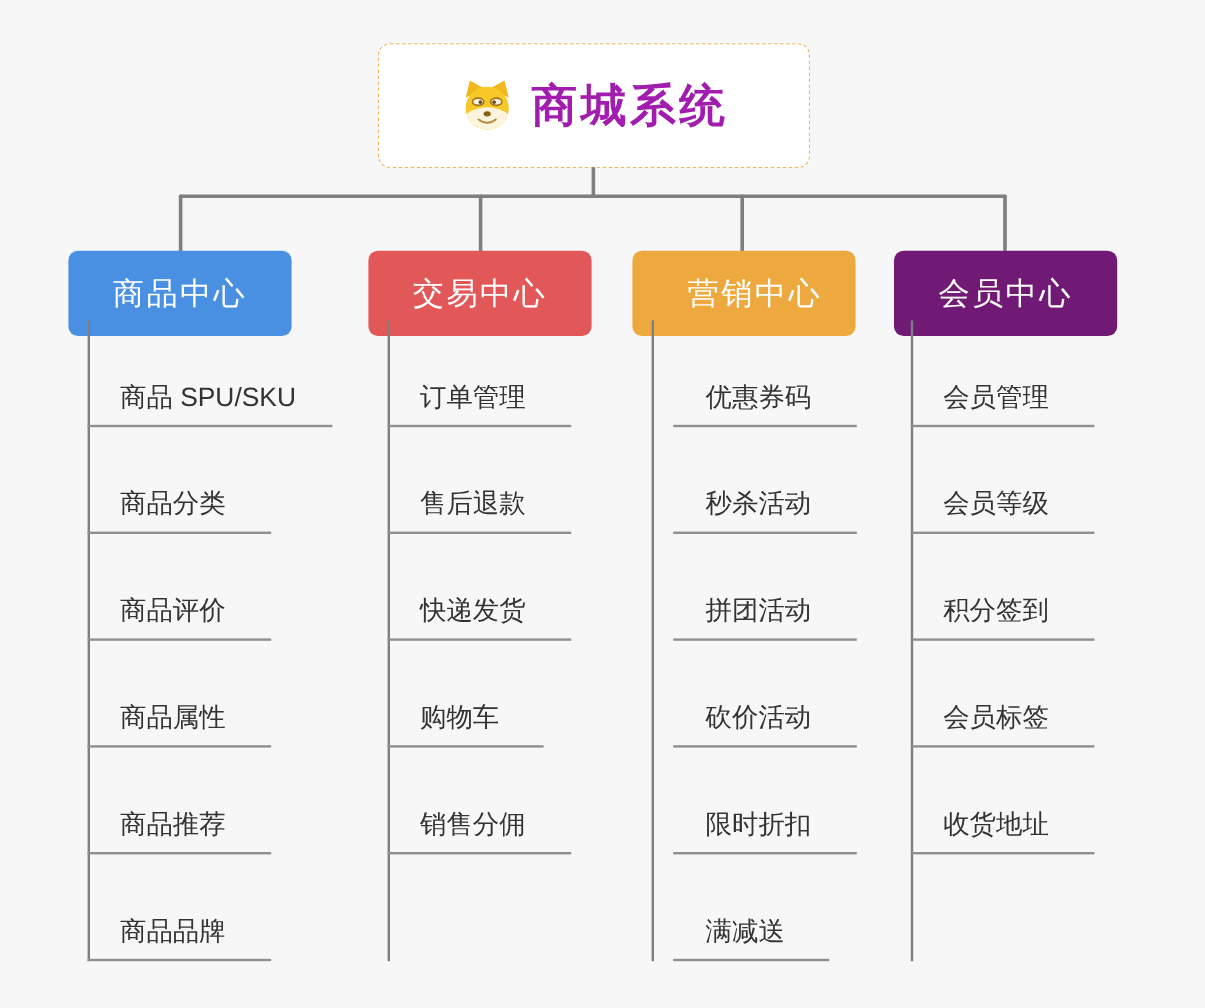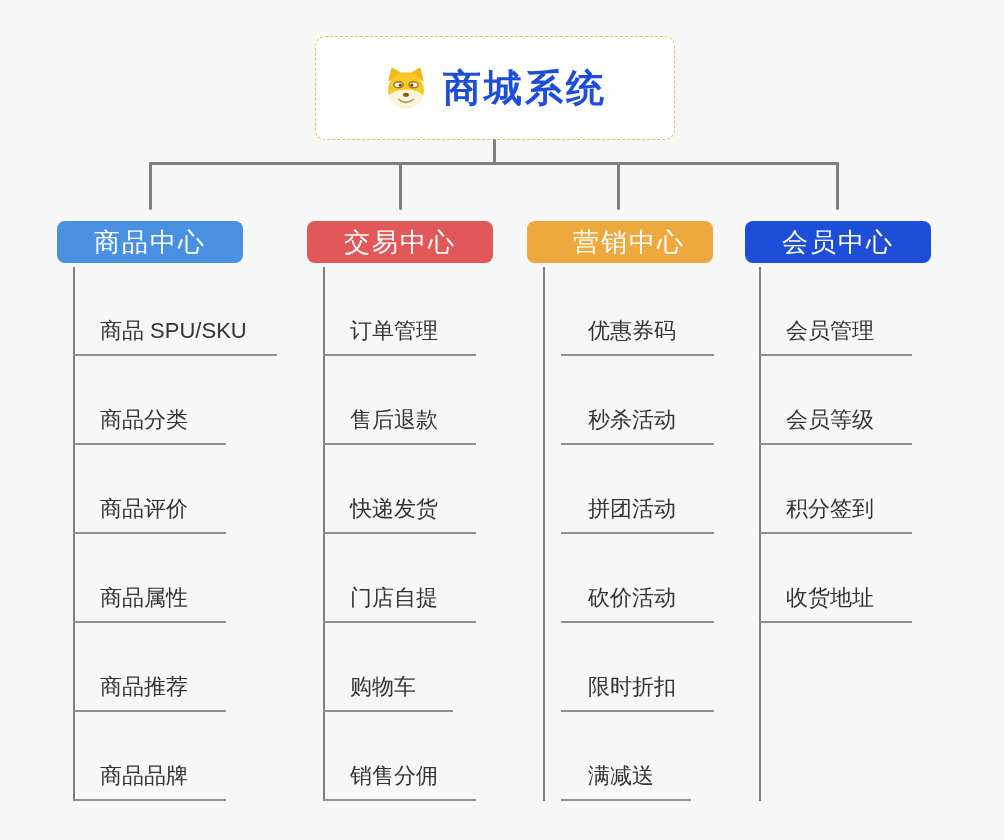--- a/index.html
+++ b/index.html
@@ -86,7 +86,7 @@
         <path d="M22,48 q10,8 20,0" stroke="#b08a3e" stroke-width="2.2" fill="none" stroke-linecap="round"></path>
       </svg>
     </span>
-    <span class="root-title" style="color: #1d4ed8;">商城系统</span>
+    <span class="root-title" style="color: #a21caf;">商城系统</span>
   </div>
 
   <div class="cline c-root-v" style="background: rgb(127, 127, 127);"></div>

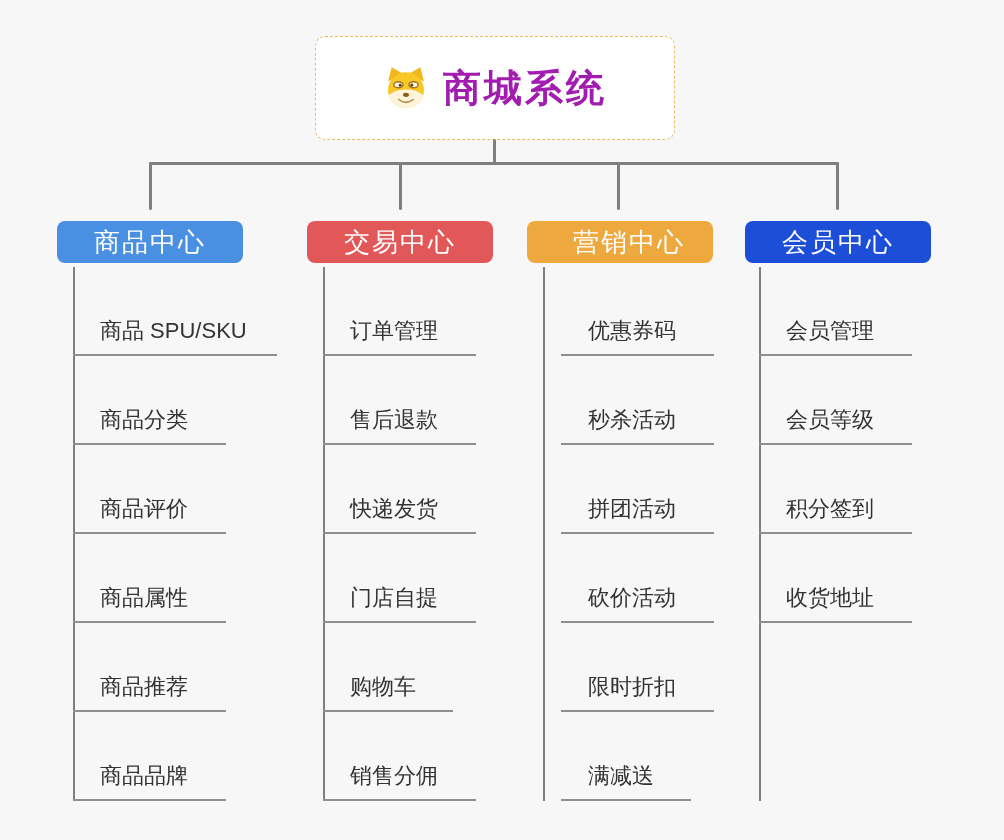--- a/index.html
+++ b/index.html
@@ -35,12 +35,11 @@
 
   
   .branch-node{
-    position:absolute;top:209px;height:42px;width:186px;
+    position:absolute;top:209px;height:71px;width:186px;
     border-radius:8px;
     display:flex;align-items:center;justify-content:center;
     color:#ffffff;font-size:26px;letter-spacing:2px;
     box-sizing:border-box;
-    margin-top:12px;
   }
   .b1{left:57px;}  .b2{left:307px;}  .b3{left:527px;}  .b4{left:745px;}
 

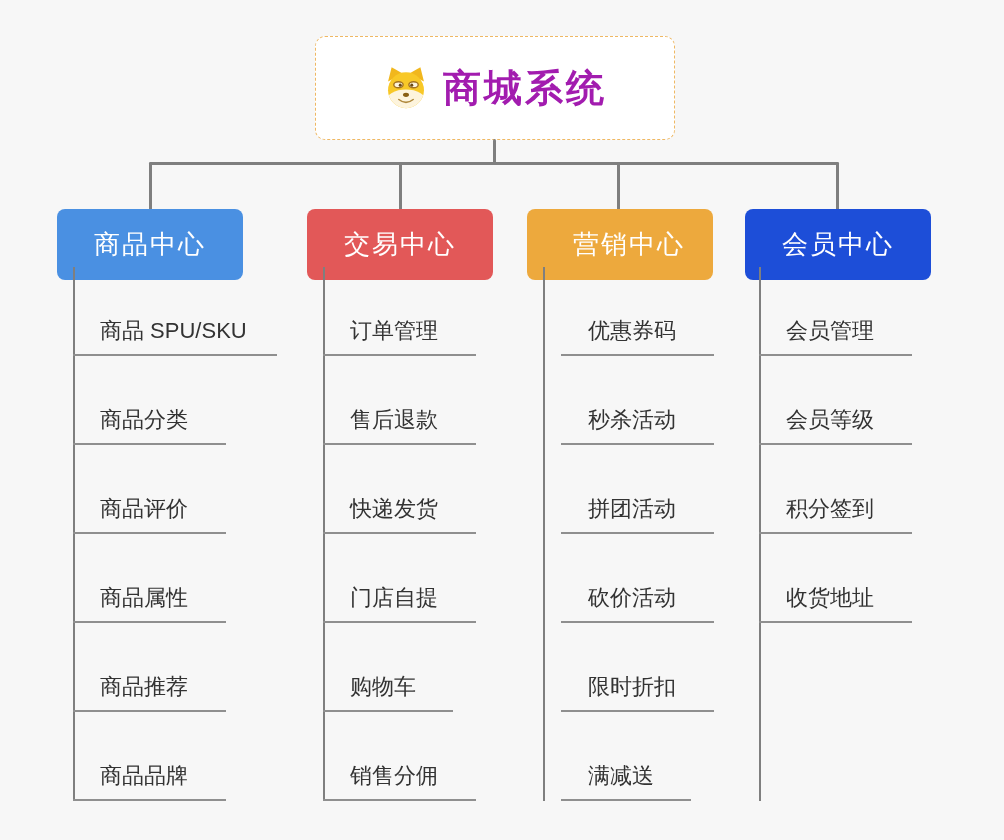--- a/index.html
+++ b/index.html
@@ -98,7 +98,7 @@
   <div class="branch-node b1" style="background: rgb(74, 144, 226);">商品中心</div>
   <div class="branch-node b2" style="background: rgb(226, 88, 88);">交易中心</div>
   <div class="branch-node b3" style="background: rgb(237, 169, 61); padding-left: 18px;">营销中心</div>
-  <div class="branch-node b4" style="background: #1d4ed8;">会员中心</div>
+  <div class="branch-node b4" style="background: #701a75;">会员中心</div>
 
   <div class="column col1">
     <div class="trunk" style="background: rgb(127, 127, 127);"></div>

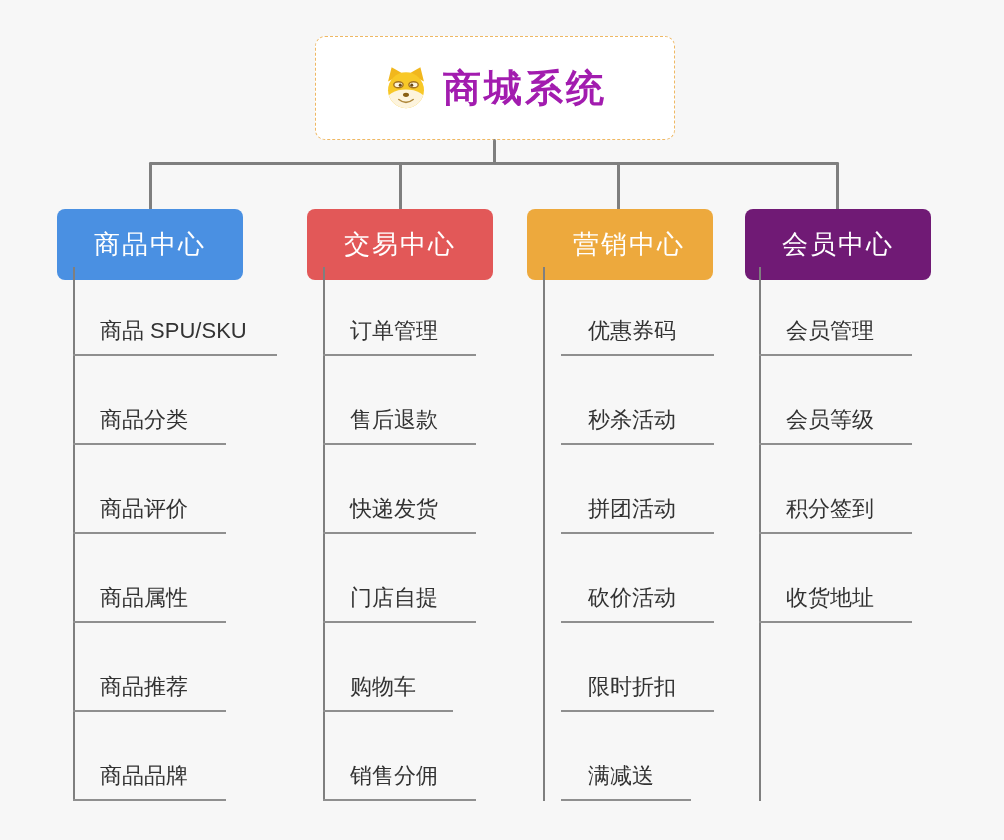--- a/index.html
+++ b/index.html
@@ -115,7 +115,6 @@
     <div class="leaf">订单管理</div>
     <div class="leaf">售后退款</div>
     <div class="leaf">快递发货</div>
-    <div class="leaf">门店自提</div>
     <div class="leaf w-short">购物车</div>
     <div class="leaf">销售分佣</div>
   </div>

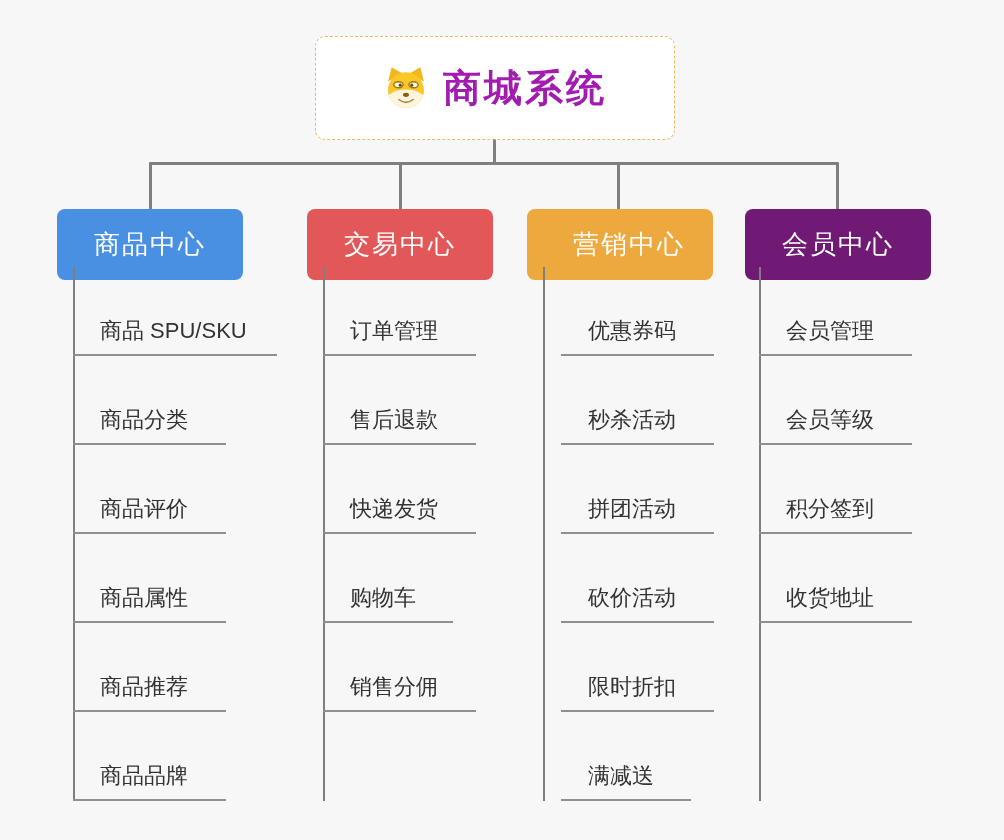--- a/index.html
+++ b/index.html
@@ -134,6 +134,7 @@
     <div class="leaf">会员管理</div>
     <div class="leaf">会员等级</div>
     <div class="leaf">积分签到</div>
+    <div class="leaf">会员标签</div>
     <div class="leaf">收货地址</div>
   </div>
 

